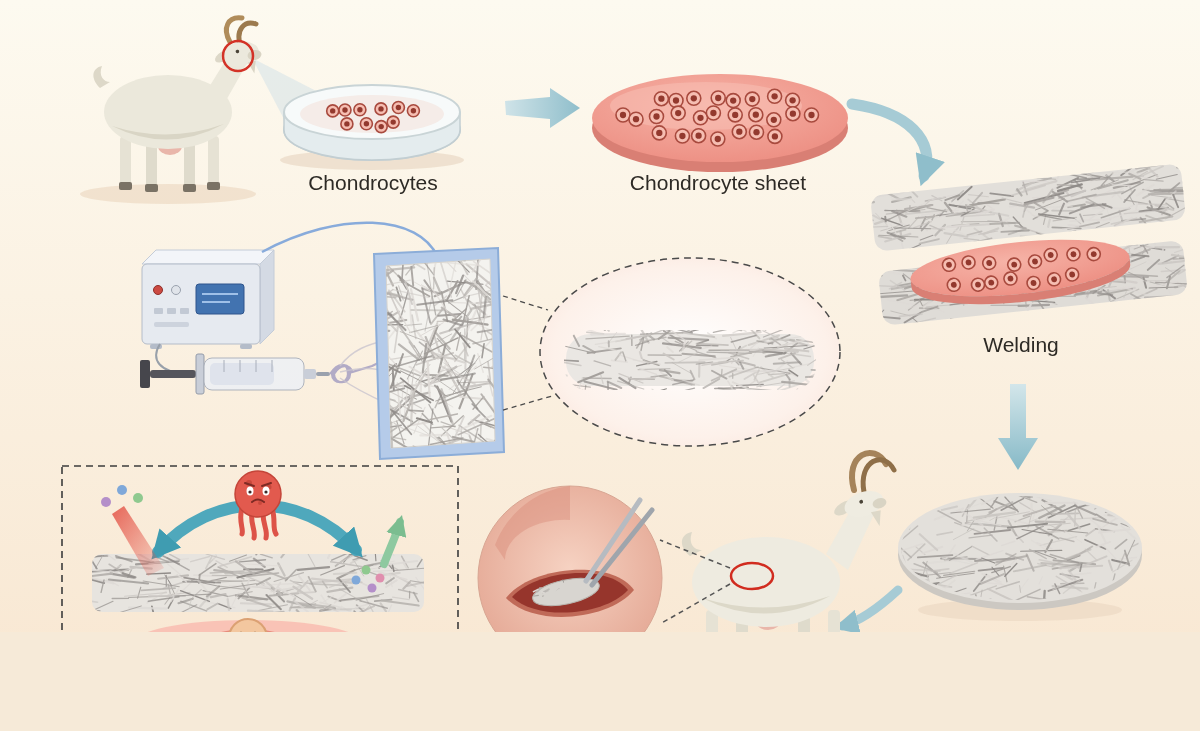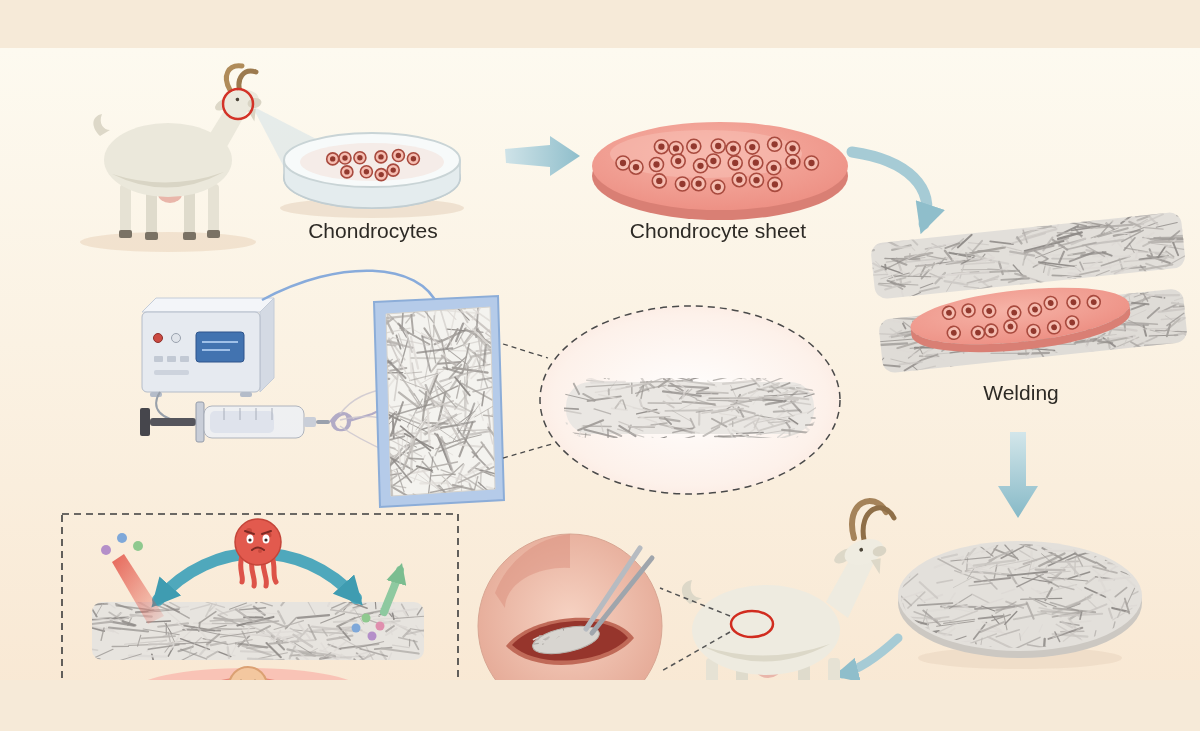--- a/index.html
+++ b/index.html
@@ -3,7 +3,7 @@
 <meta charset="utf-8">
 <style>
   html,body{margin:0;padding:0;background:#f6ead8;}
-  .stage{position:relative;width:1200px;height:632px;overflow:hidden;margin-top:48px;}
+  .stage{position:relative;width:1200px;height:632px;overflow:hidden;}
   svg{display:block;}
   .lbl{font-family:"Liberation Sans",sans-serif;font-size:21px;fill:#2d2a25;text-anchor:middle;}
 </style>

